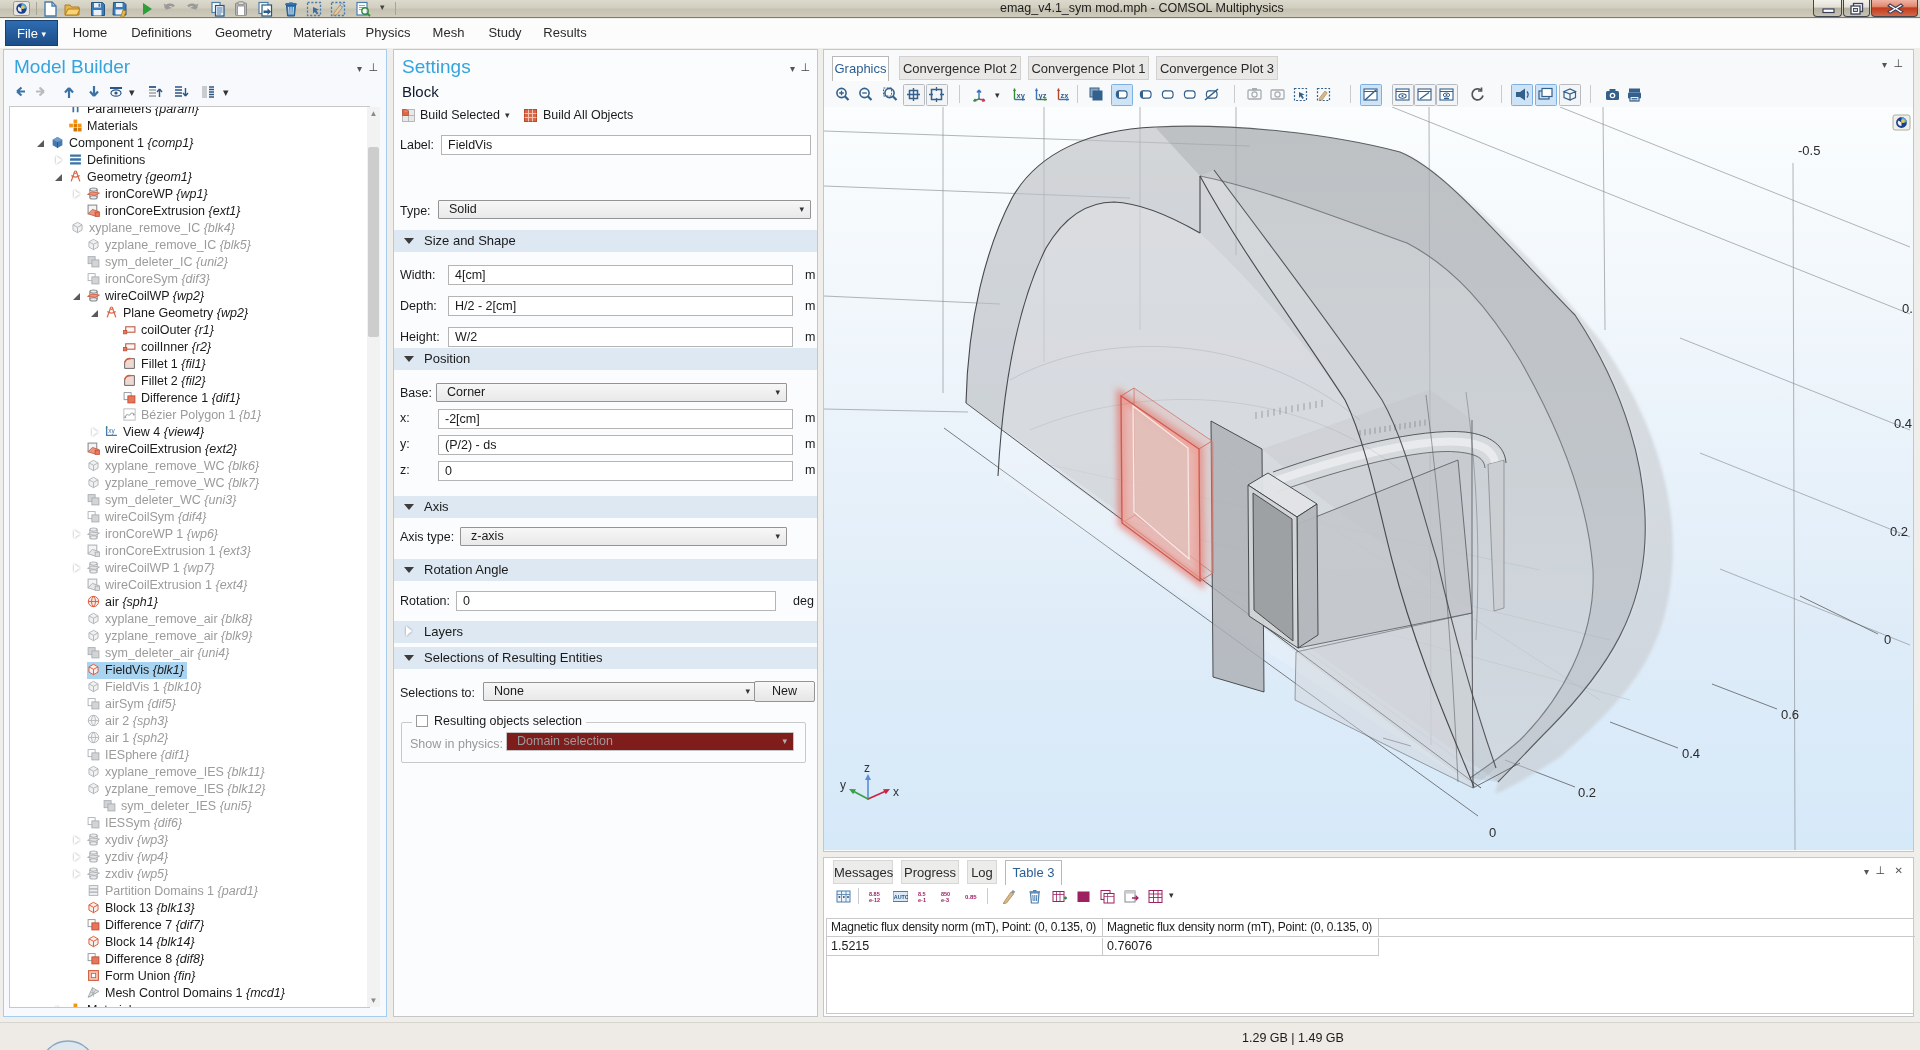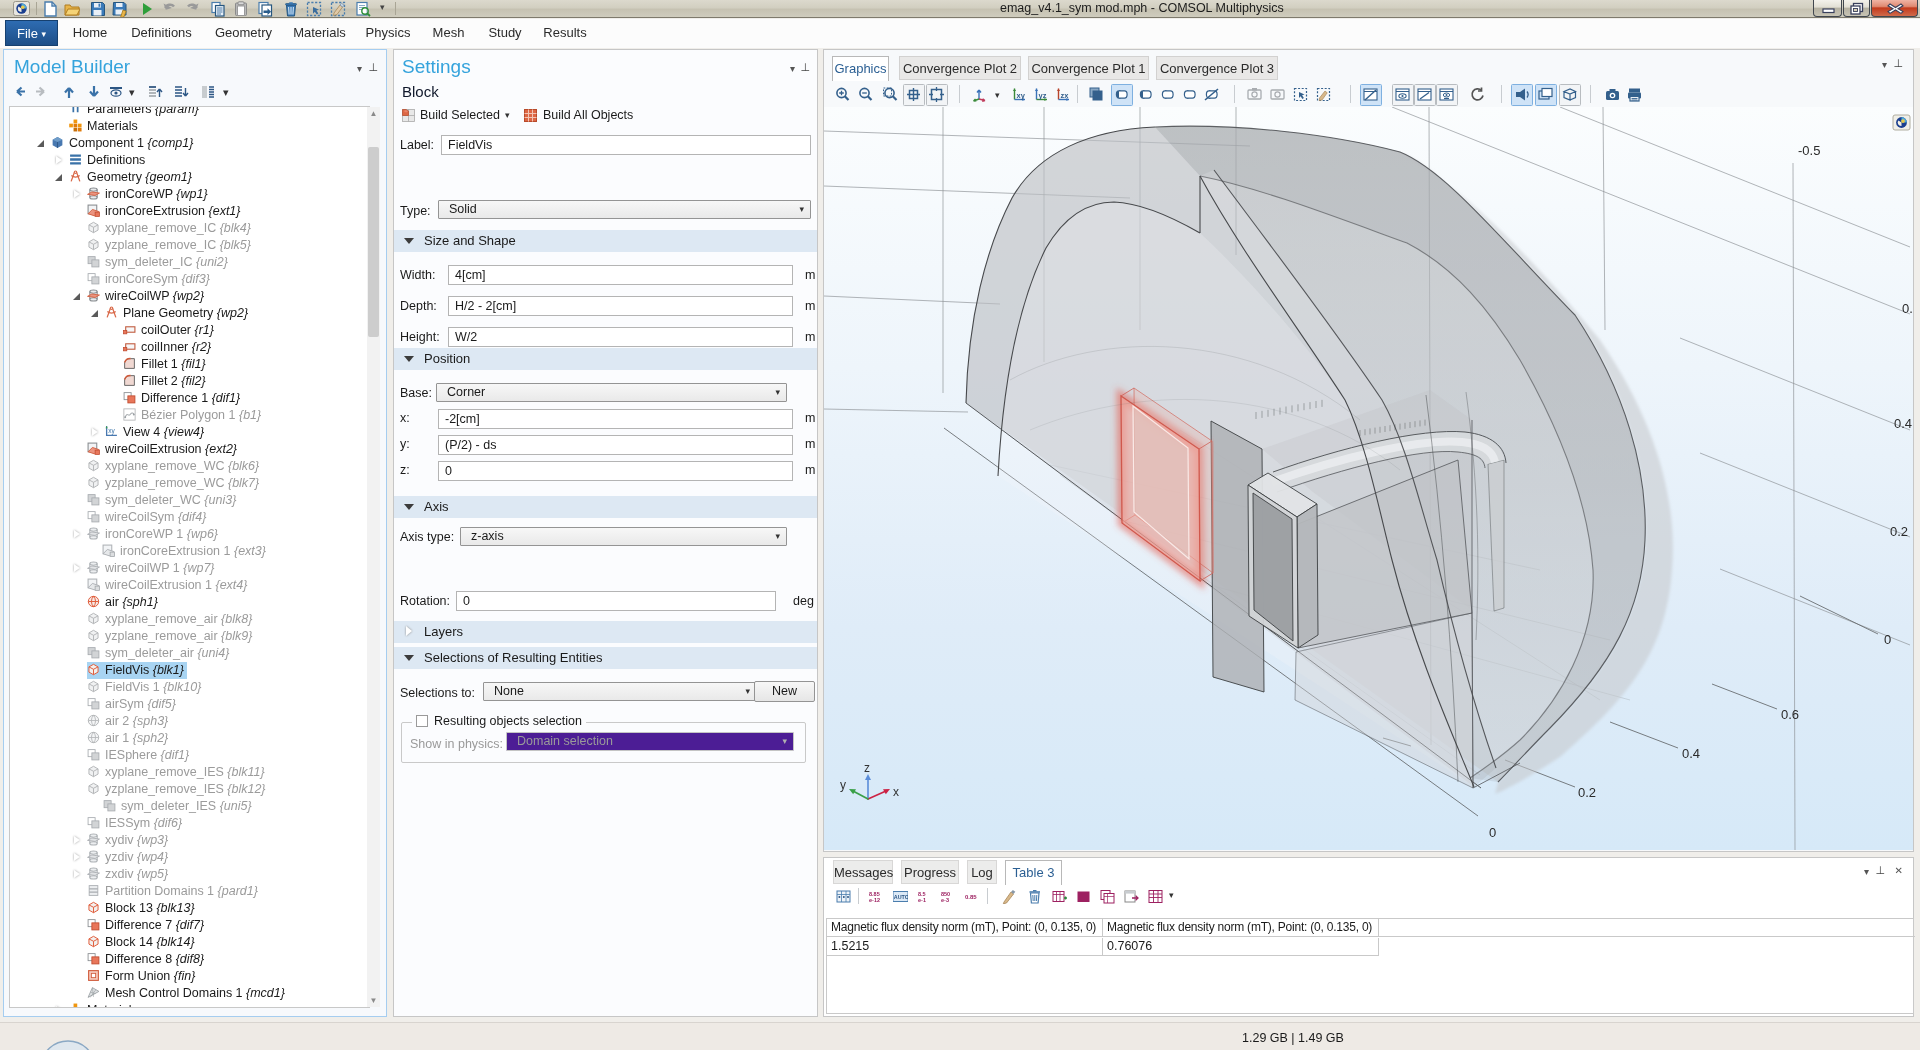--- a/index.html
+++ b/index.html
@@ -393,7 +393,7 @@
             </svg>ironCoreExtrusion <i>{ext1}</i></span>
         </div>
         <div class="trow gray" style="top:113px">
-          <span class="tlab" style="left:77px"><svg class="ticon" width="13" height="13" viewBox="0 0 12 12">
+          <span class="tlab" style="left:61px"><svg class="ticon" width="13" height="13" viewBox="0 0 12 12">
               <use href="#i-cubeG"></use>
             </svg>xyplane_remove_IC <i>{blk4}</i></span>
         </div>

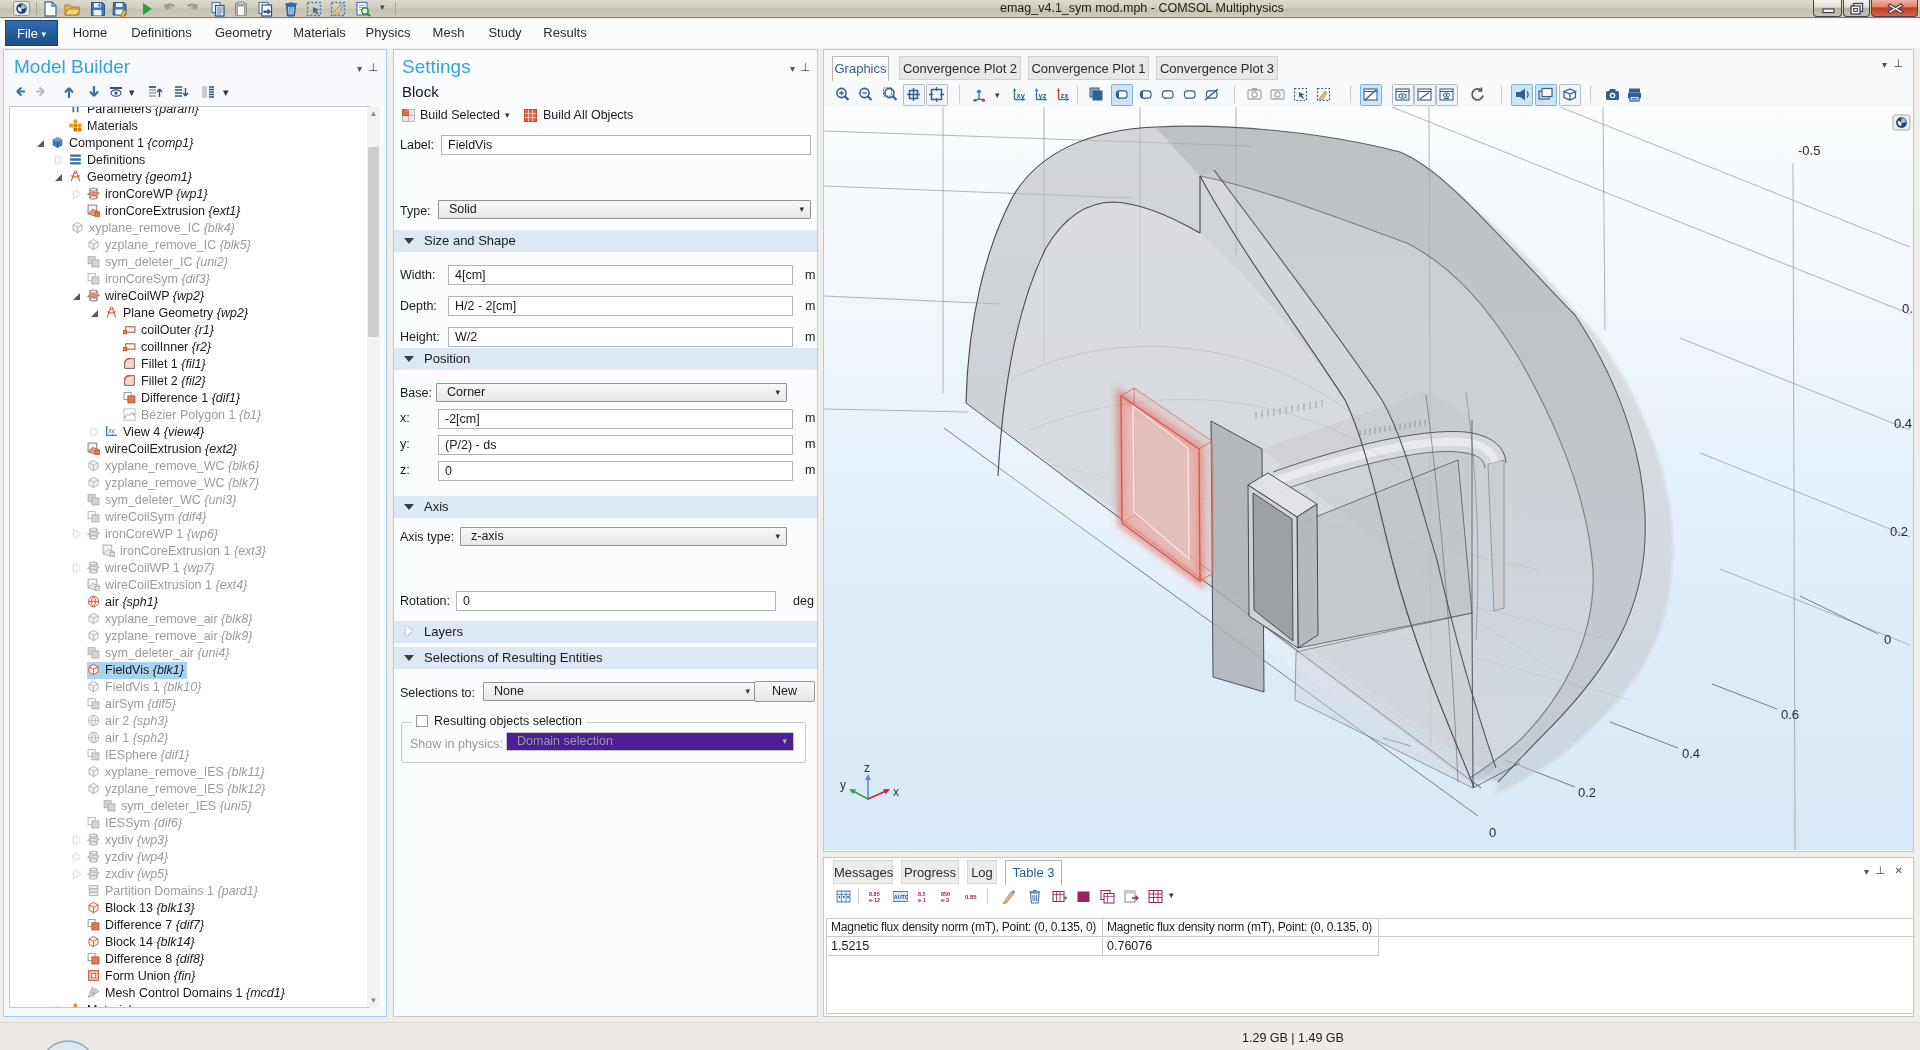--- a/index.html
+++ b/index.html
@@ -492,7 +492,7 @@
             </svg>ironCoreWP 1 <i>{wp6}</i></span>
         </div>
         <div class="trow gray" style="top:436px">
-          <span class="tlab" style="left:92px"><svg class="ticon" width="13" height="13" viewBox="0 0 12 12">
+          <span class="tlab" style="left:77px"><svg class="ticon" width="13" height="13" viewBox="0 0 12 12">
               <use href="#i-extG"></use>
             </svg>ironCoreExtrusion 1 <i>{ext3}</i></span>
         </div>

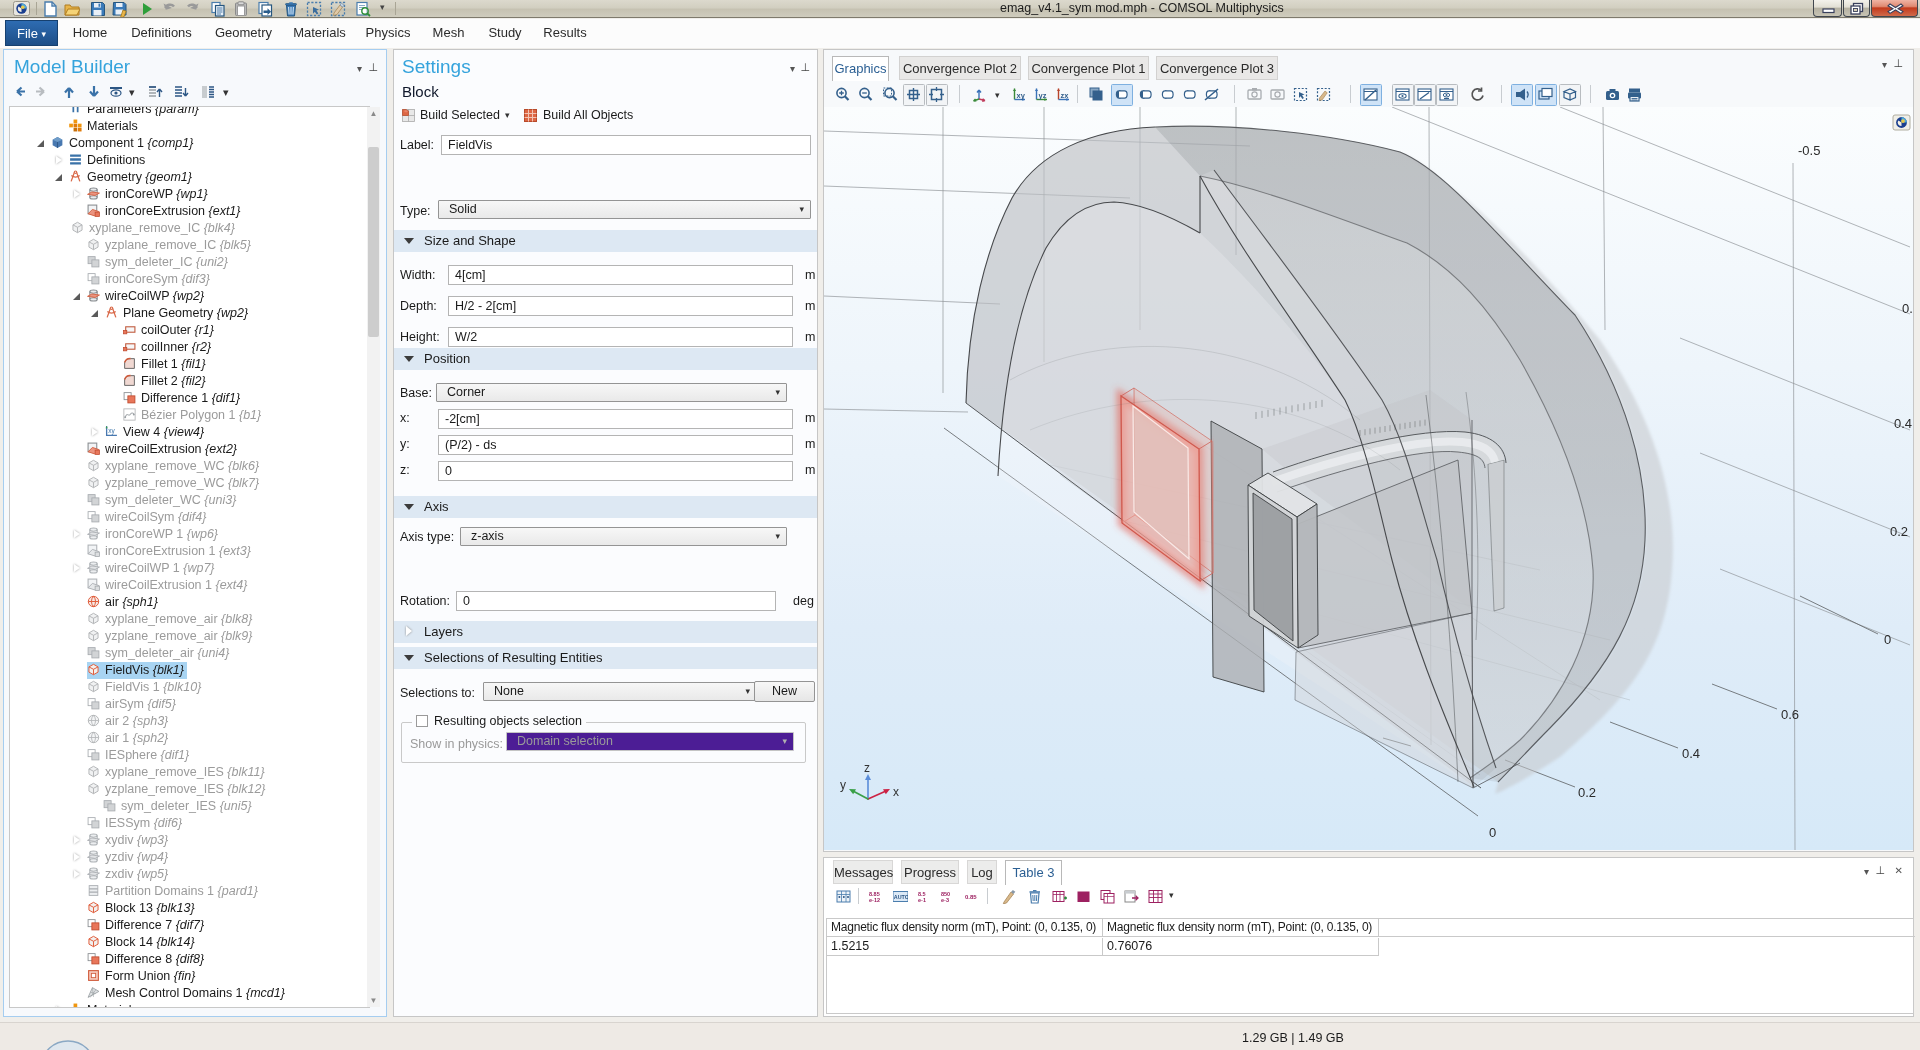--- a/index.html
+++ b/index.html
@@ -699,6 +699,10 @@
       </div>
       <div class="flab" style="top:480px;left:6px">Axis type:</div>
       <div class="fcombo" style="left:66px;top:477px;width:327px"><span>z-axis</span><span class="cmb-arr">▾</span></div>
+      <div class="sect" style="top:509px">
+        <span class="tri-e"></span>
+        <span class="sttl">Rotation Angle</span>
+      </div>
       <div class="flab" style="top:544px;left:6px">Rotation:</div>
       <div class="finput" style="left:62px;top:541px;width:320px">0</div>
       <div class="funit" style="top:544px;left:399px">deg</div>

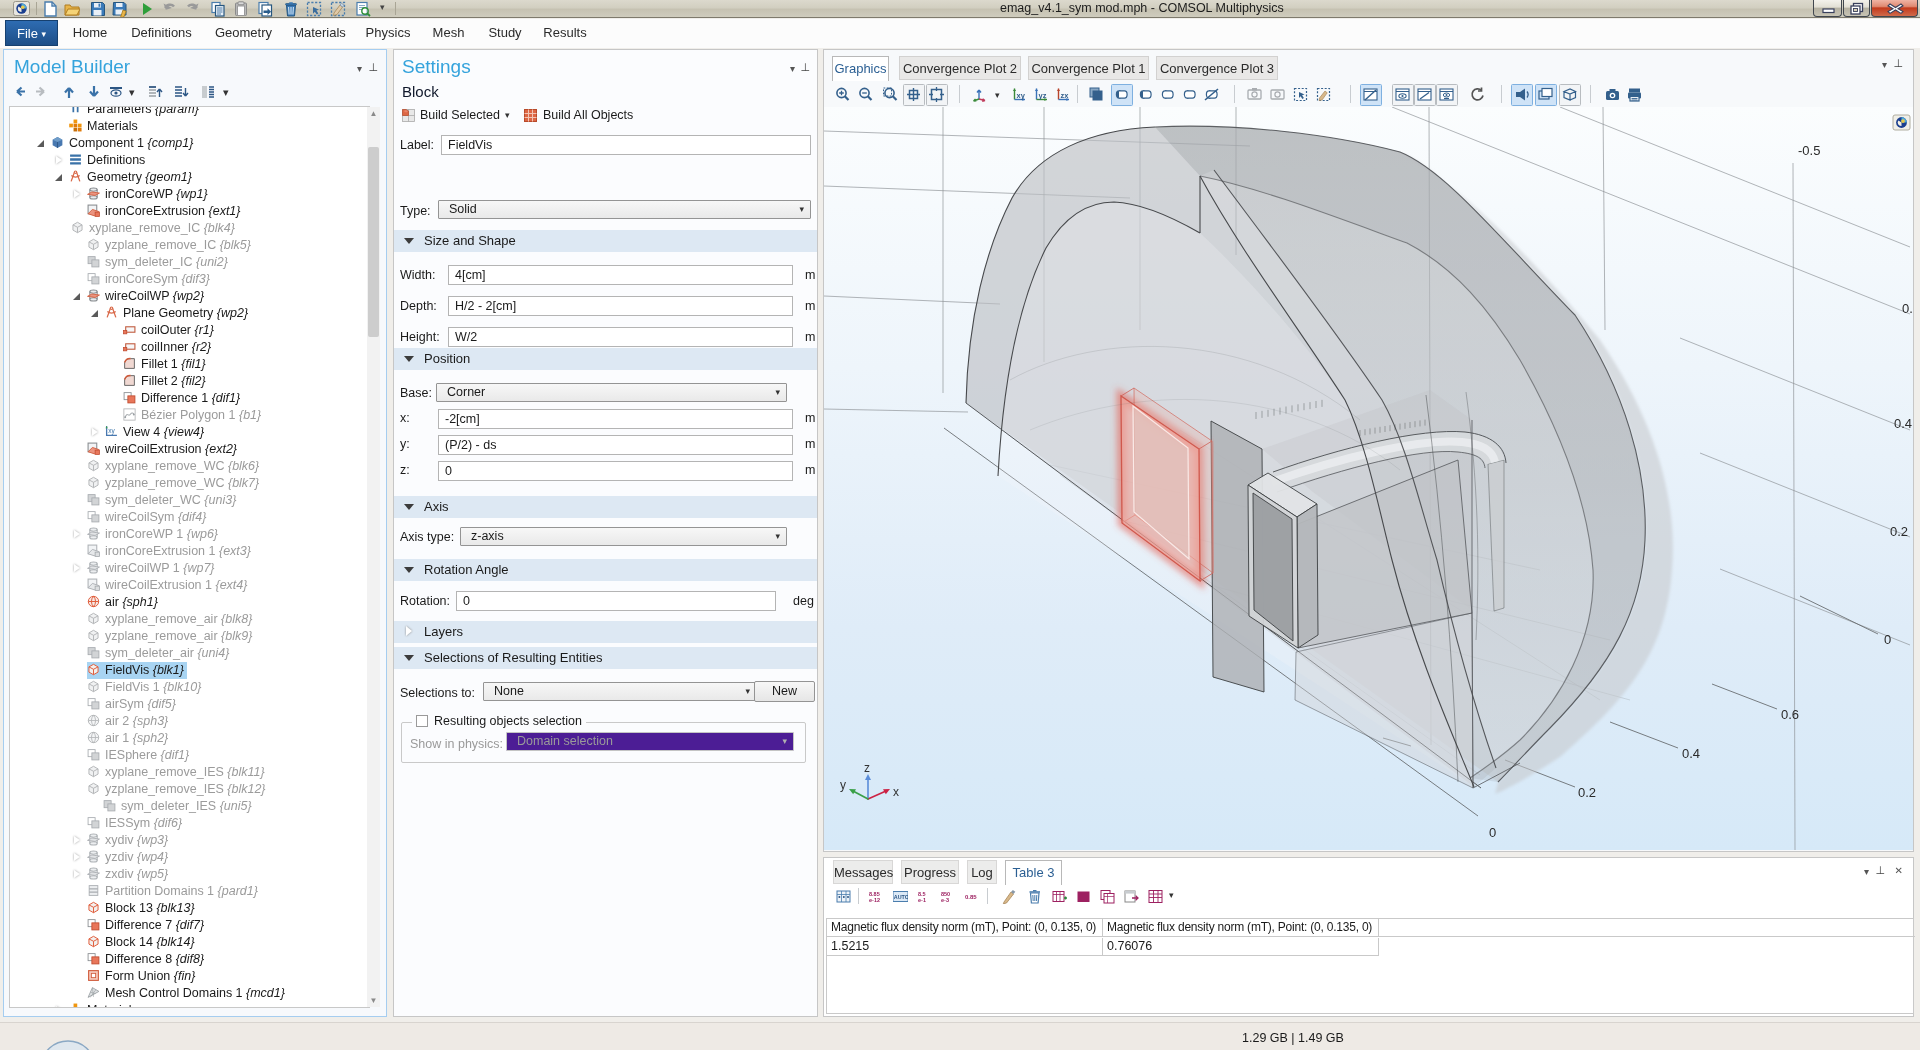--- a/index.html
+++ b/index.html
@@ -54,7 +54,7 @@
 .funit{position:absolute;font-size:12.5px;color:#1a1a1a}
 .fcombo{position:absolute;height:19px;background:linear-gradient(#f7f7f7,#e9e9e9);border:1px solid #949494;
  font-size:12.5px;color:#1a1a1a;line-height:17px;padding-left:10px;border-radius:1px}
-.fcombo.dis{background:#4c1d95;color:#9a9a9a;border-color:#c4c4c4}
+.fcombo.dis{background:#7f1d1d;color:#9a9a9a;border-color:#c4c4c4}
 .fcombo.dis span{color:#9a9a9a}
 .cmb-arr{position:absolute;right:6px;top:0;font-size:9px;color:#333}
 .fcombo.dis .cmb-arr{color:#b0b0b0}

